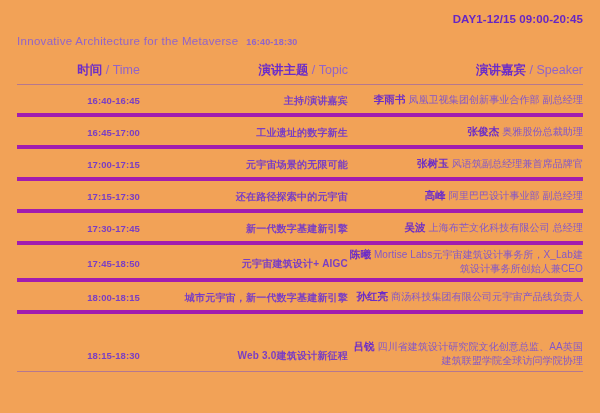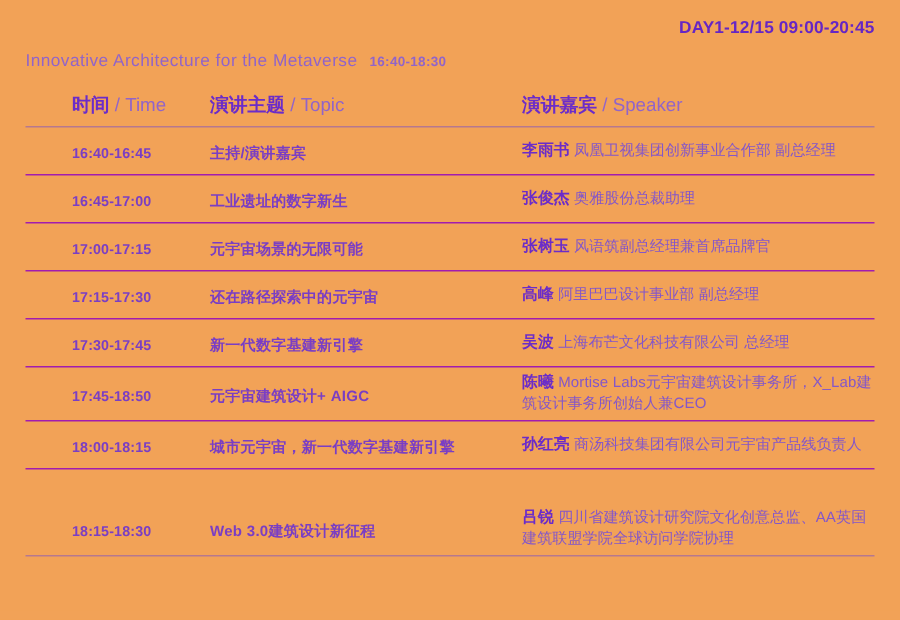--- a/index.html
+++ b/index.html
@@ -22,6 +22,7 @@
     background: #f2a257;
     position: relative;
     padding: 0 17px;
+    text-align: right;
   }
 
   

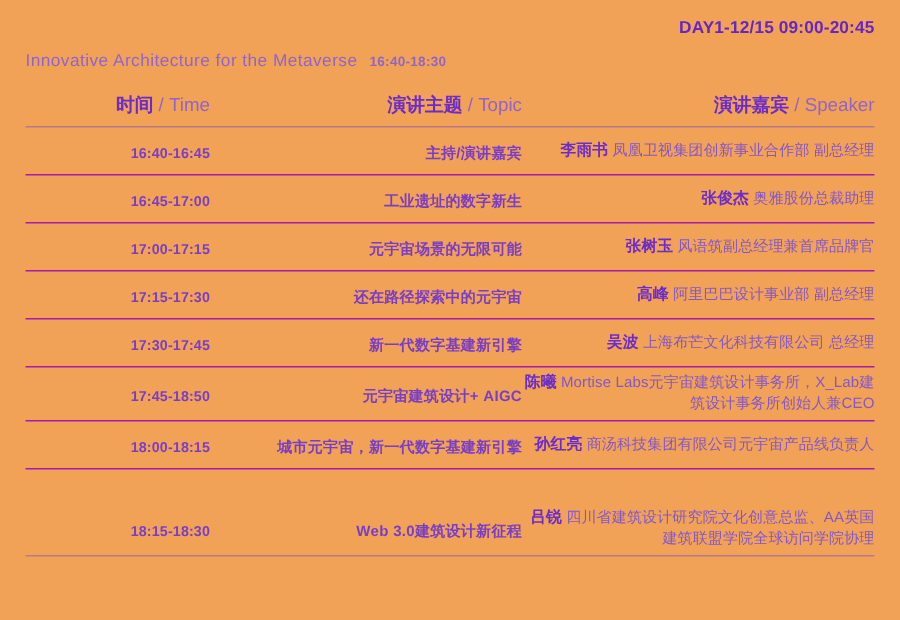--- a/index.html
+++ b/index.html
@@ -84,7 +84,7 @@
     display: flex;
     align-items: center;
     min-height: 32px;
-    border-bottom: 1px solid #a21caf;
+    border-bottom: 4px solid #a21caf;
     padding: 2px 0;
   }
   .row.header {

